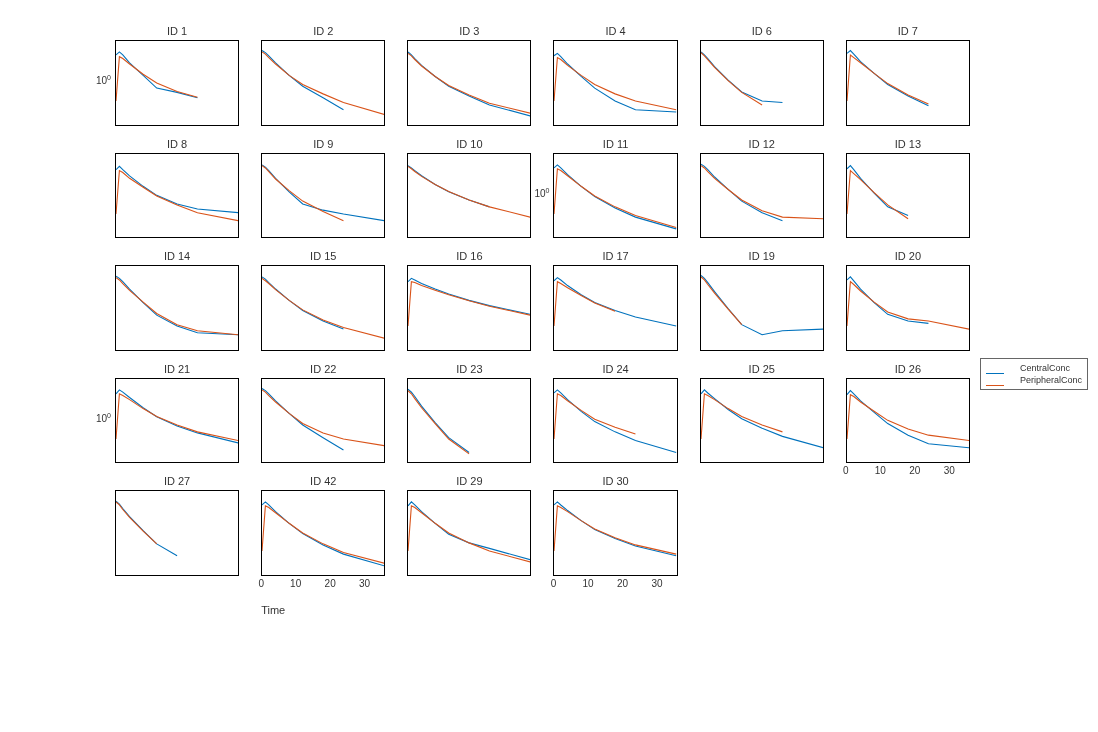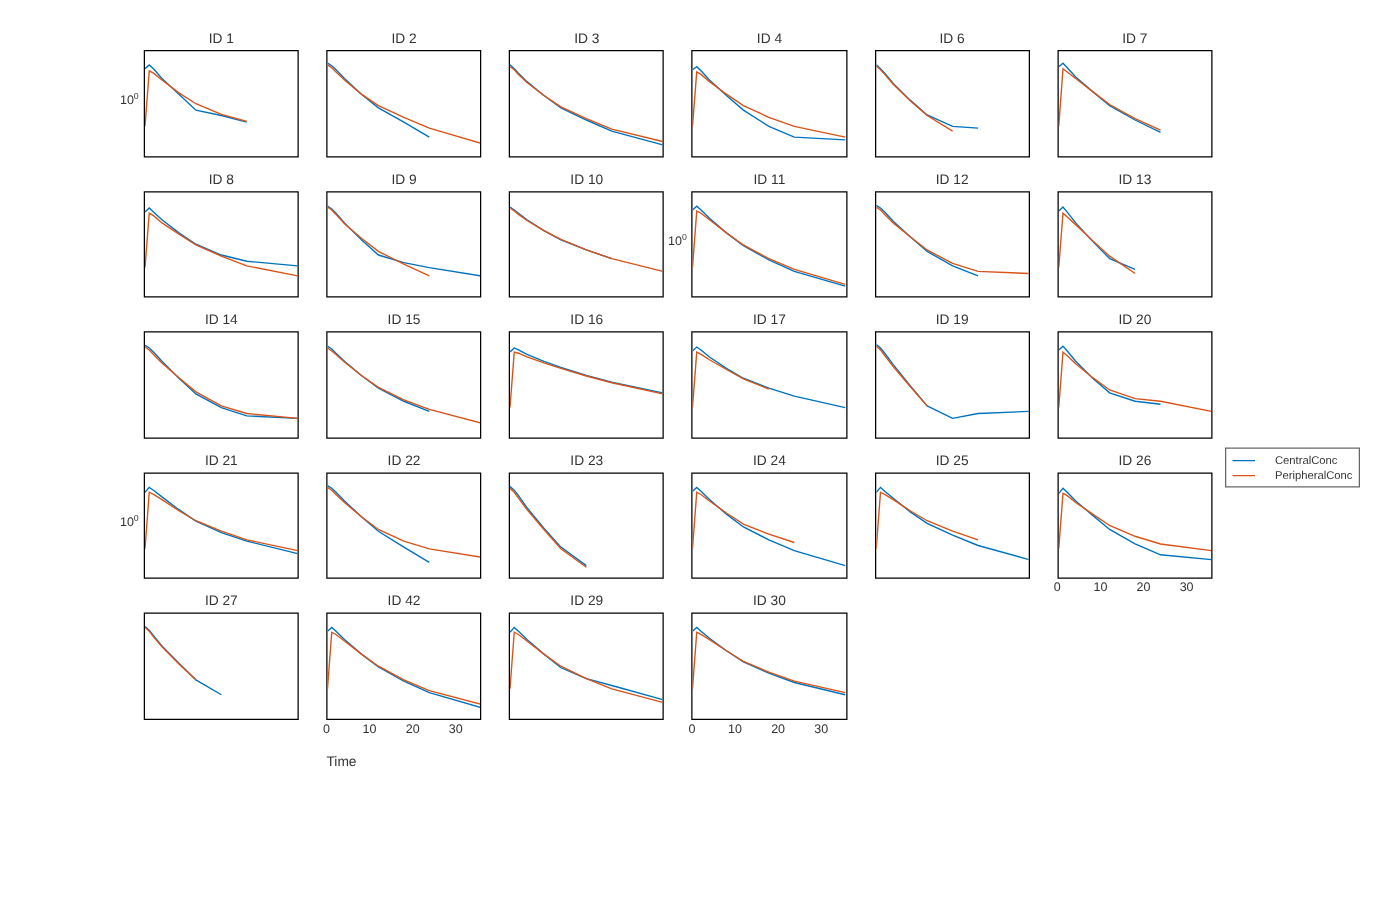--- a/index.html
+++ b/index.html
@@ -20,7 +20,7 @@
   .xticks span{width:0;display:flex;justify-content:center}
   .xlabel{position:absolute;left:0;right:0;bottom:-28px;font-size:11px;color:#333}
   .legend{position:absolute;right:10px;top:358px;border:1px solid #666;background:#fff;padding:3px 5px;font-size:9px}
-  .legend-row{display:flex;align-items:center;gap:16px;line-height:12px}
+  .legend-row{display:flex;align-items:flex-end;gap:16px;line-height:12px}
   .swatch{width:18px;height:0;border-top:1.5px solid}
 </style>
 </head>

